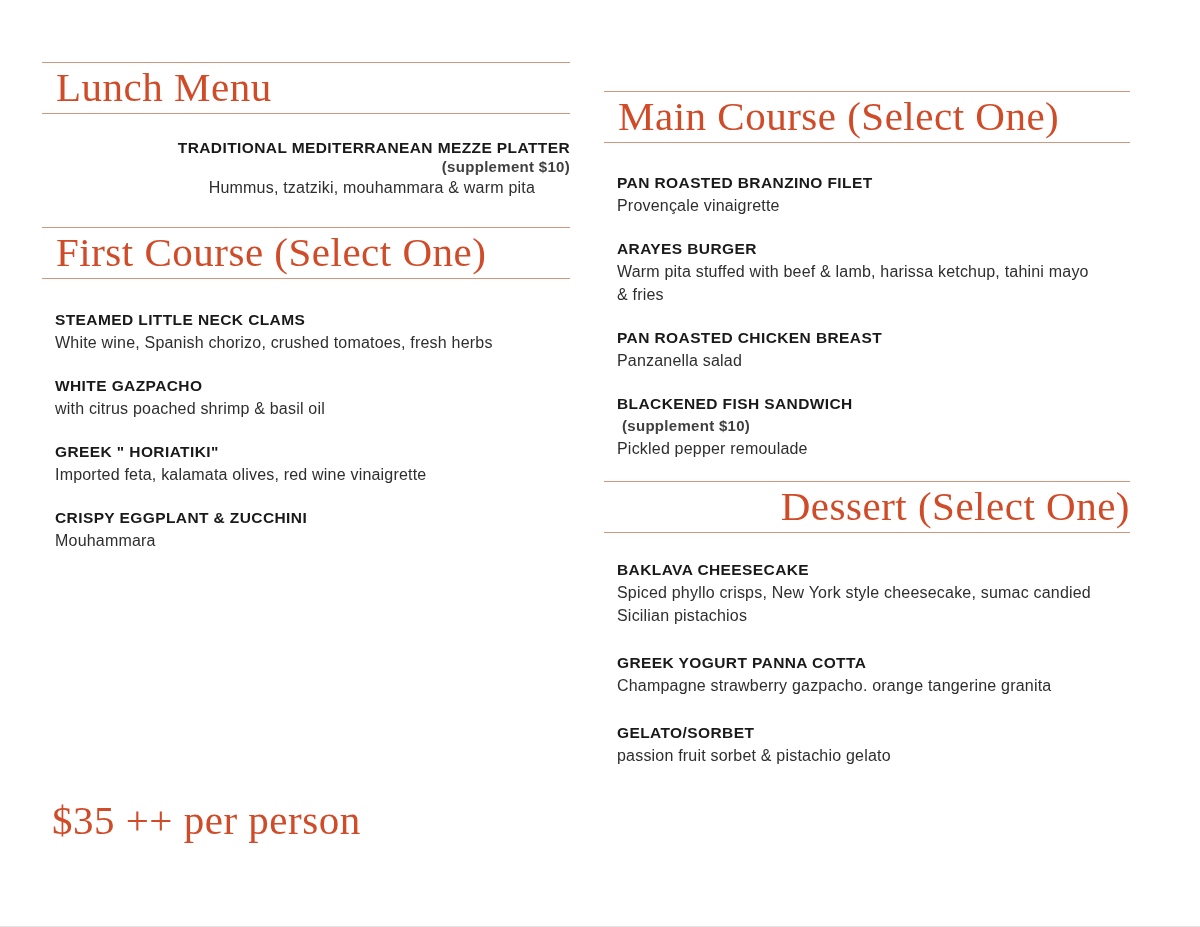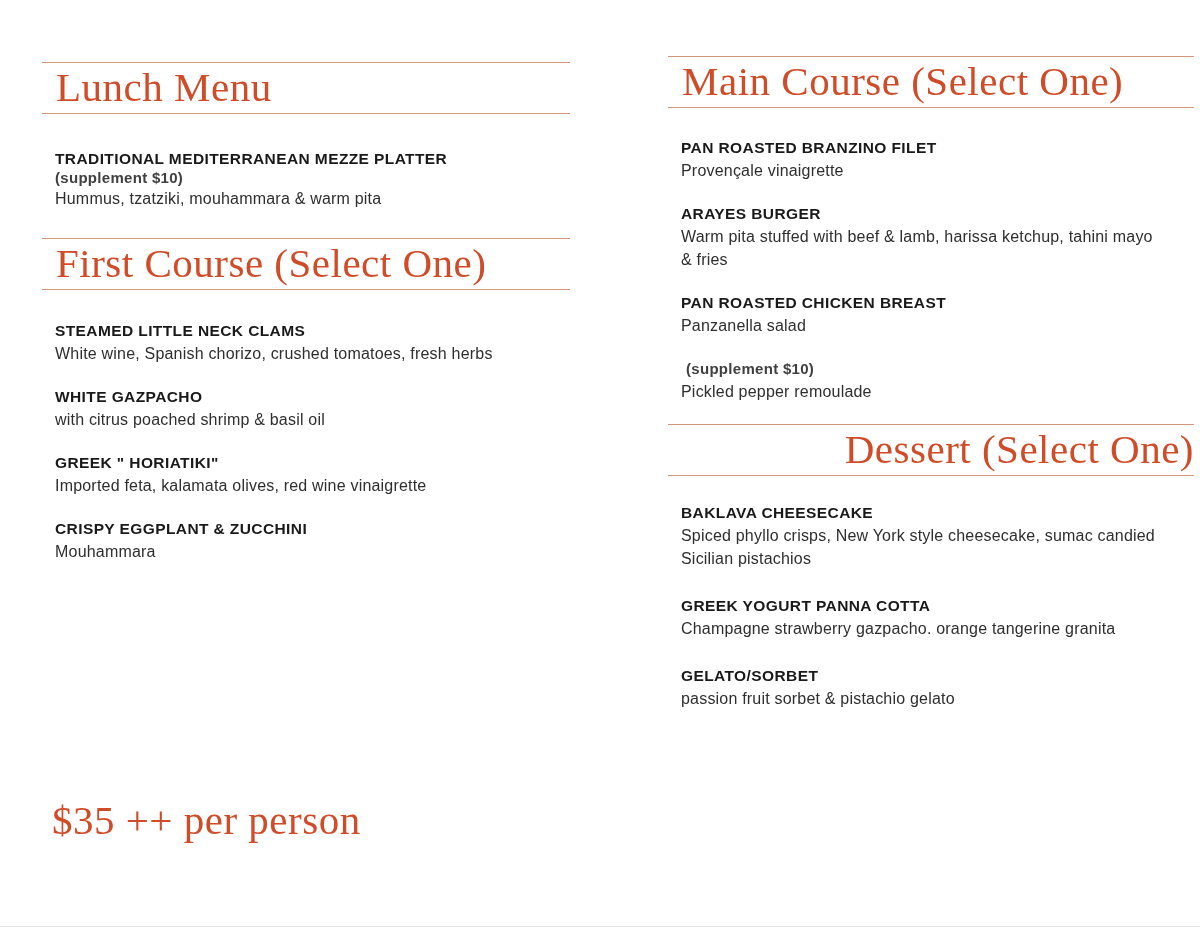--- a/index.html
+++ b/index.html
@@ -21,7 +21,7 @@
     top: 0;
   }
   .col-left  { left: 42px;  width: 528px; padding-top: 62px; }
-  .col-right { left: 668px; width: 526px; padding-top: 56px; }
+  .col-right { left: 604px; width: 526px; padding-top: 56px; margin-top: 35px; }
 
   .section-header {
     border-top: 1.5px solid #d4977b;

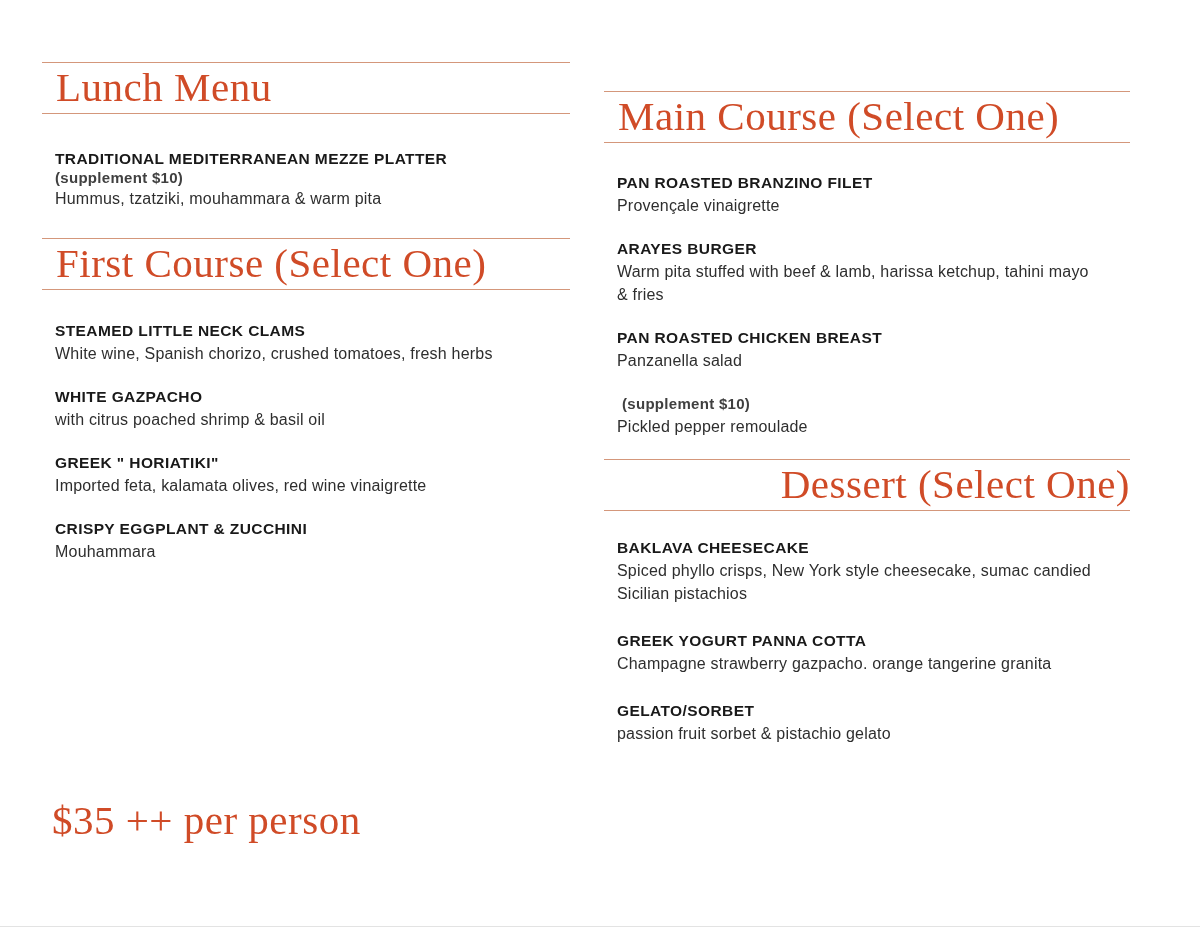--- a/index.html
+++ b/index.html
@@ -42,7 +42,7 @@
     padding-left: 13px;
     margin-bottom: 21px;
   }
-  .intro-item { margin-top: 35px; margin-bottom: 0; }
+  .intro-item { margin-top: 24px; margin-bottom: 0; text-align: right; }
   .first-course-items { margin-top: 30px; }
   .main-course-items  { margin-top: 29px; }
   .dessert-items      { margin-top: 26px; }

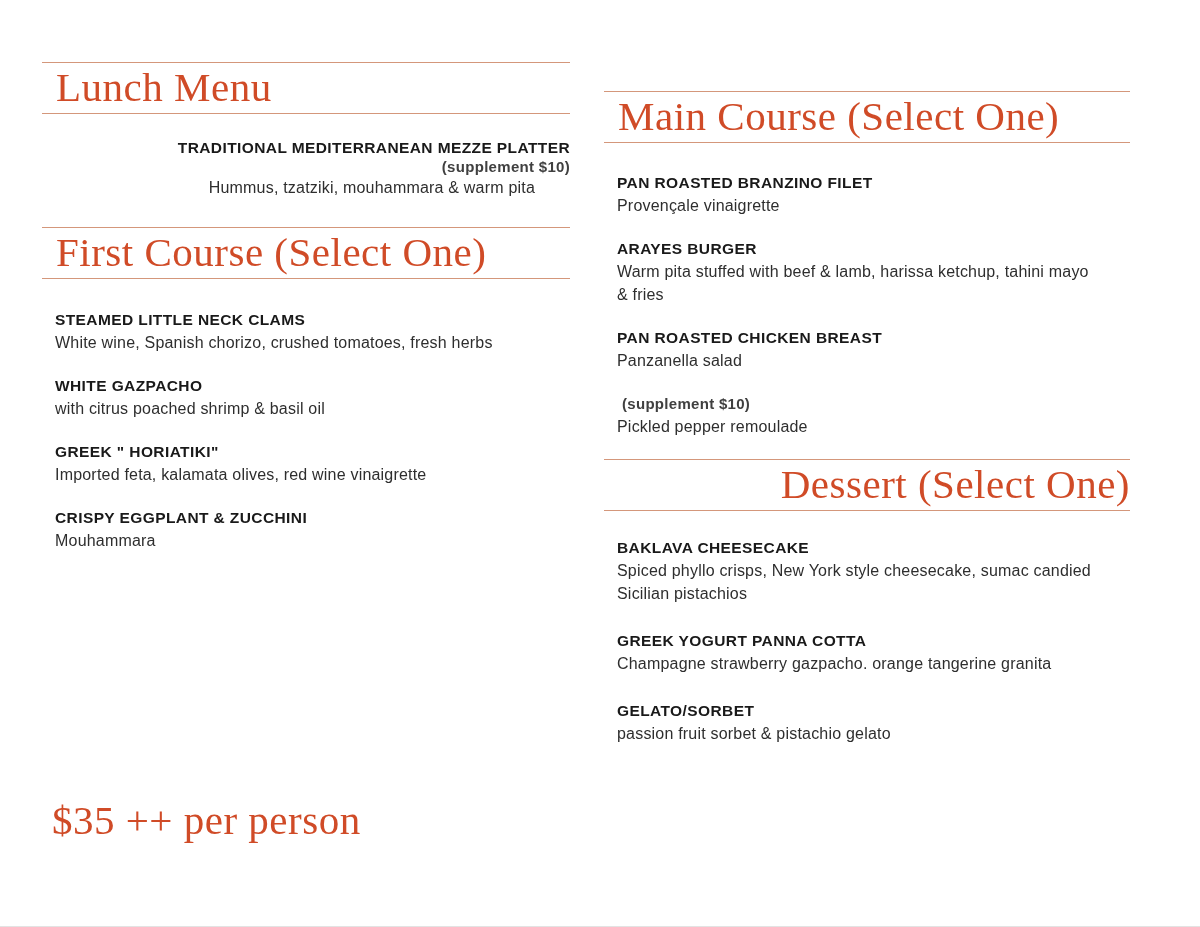--- a/index.html
+++ b/index.html
@@ -141,6 +141,7 @@
         <div class="item-desc">Panzanella salad</div>
       </div>
       <div class="menu-item">
+        <div class="item-name">BLACKENED FISH SANDWICH</div>
         <div class="item-supplement indented">(supplement $10)</div>
         <div class="item-desc">Pickled pepper remoulade</div>
       </div>

